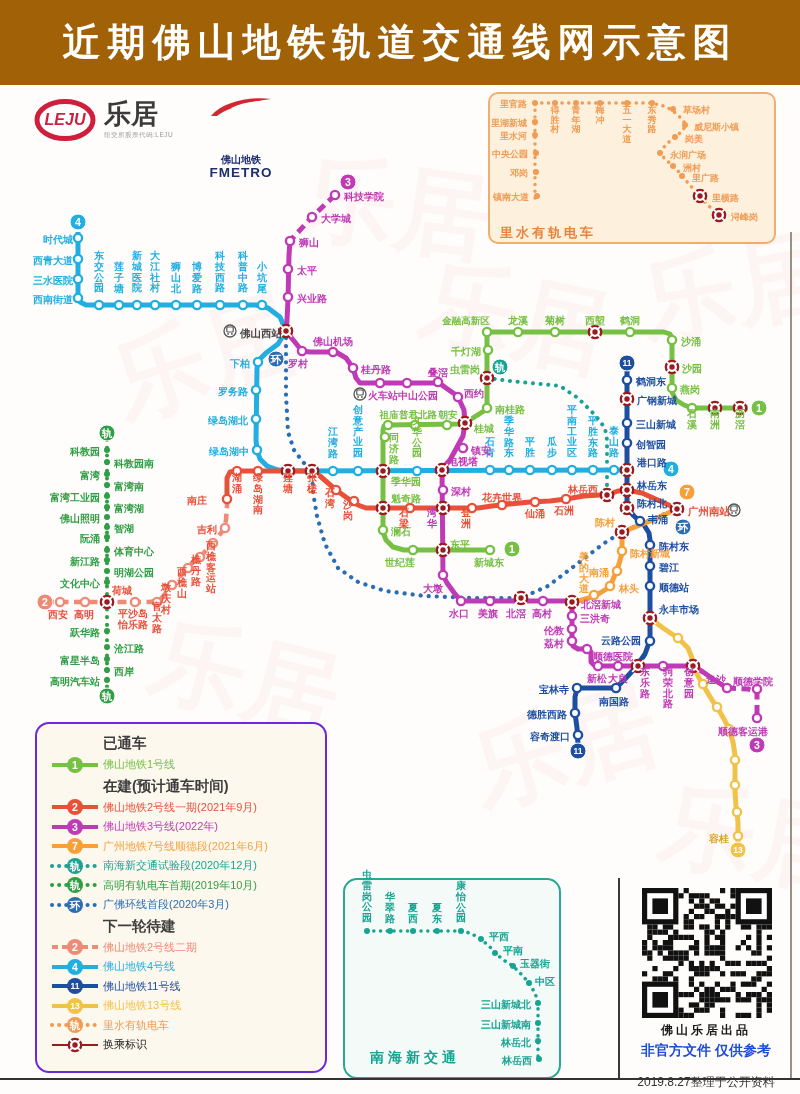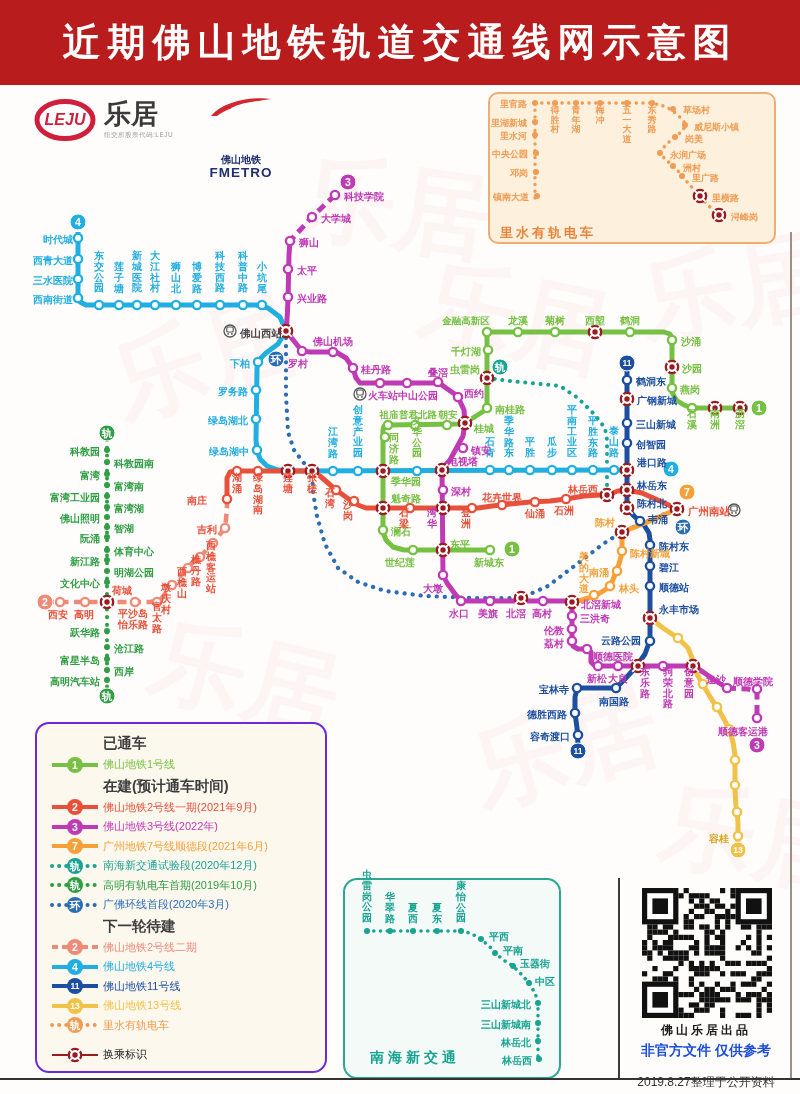--- a/index.html
+++ b/index.html
@@ -7,7 +7,7 @@
        font-family:"Liberation Sans",sans-serif;}
   #stage{position:relative;width:800px;height:1094px;background:#fffdfc;overflow:hidden;}
   
-  #hdr{position:absolute;left:0;top:0;width:800px;height:85px;background:#b91c1c;z-index:3;
+  #hdr{position:absolute;left:0;top:0;width:800px;height:85px;background:#a16207;z-index:3;
        display:flex;flex-direction:column;align-items:center;justify-content:center;}
   #hdr .t{color:#fff;font-size:38px;font-weight:bold;letter-spacing:7px;white-space:nowrap;}
   #hdr .s{color:#eee;font-size:12px;letter-spacing:9px;margin-top:4px;white-space:nowrap;}

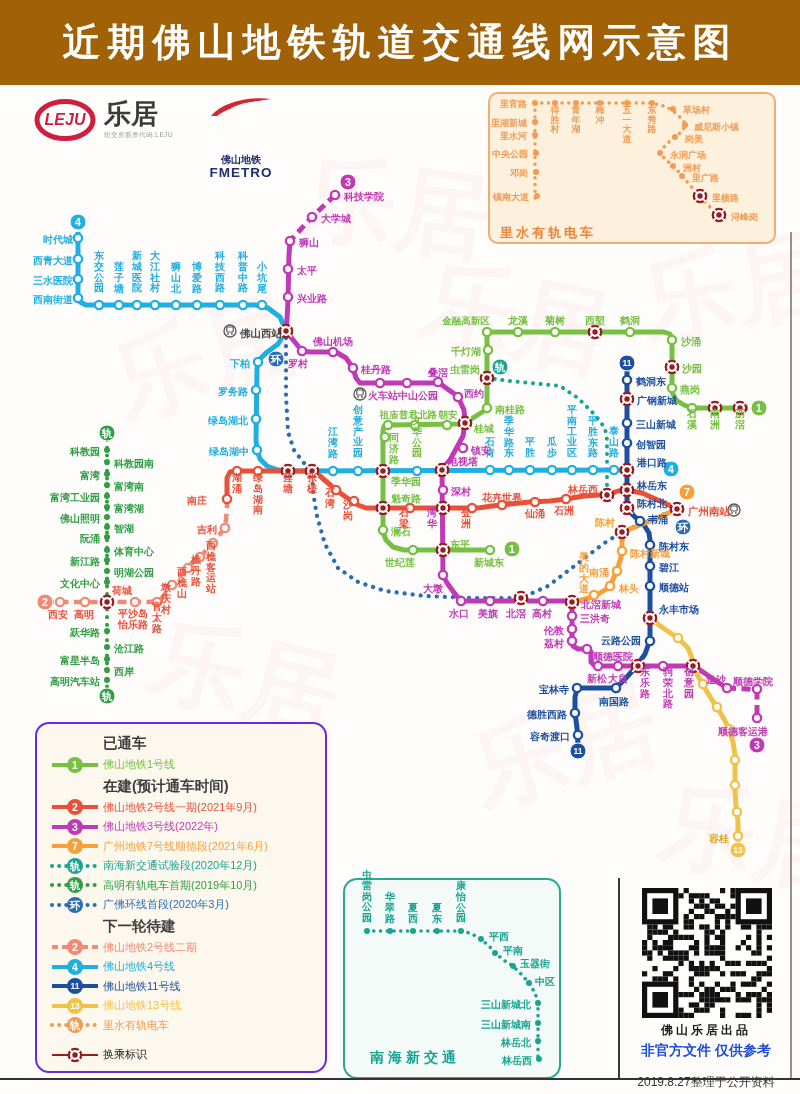--- a/index.html
+++ b/index.html
@@ -30,7 +30,7 @@
   .lg-header{height:23px;display:flex;align-items:center;}
   .lg-header span{margin-left:56px;font-size:14.5px;font-weight:bold;color:#3d3d3d;}
   .lg-row{height:19.5px;display:flex;align-items:center;}
-  .lg-row.xfer{margin-top:10px;}
+  .lg-row.xfer{}
   .lg-row .lbl{font-size:11px;font-weight:normal;white-space:nowrap;}
   
   .rule{position:absolute;background:#333;z-index:2;}

